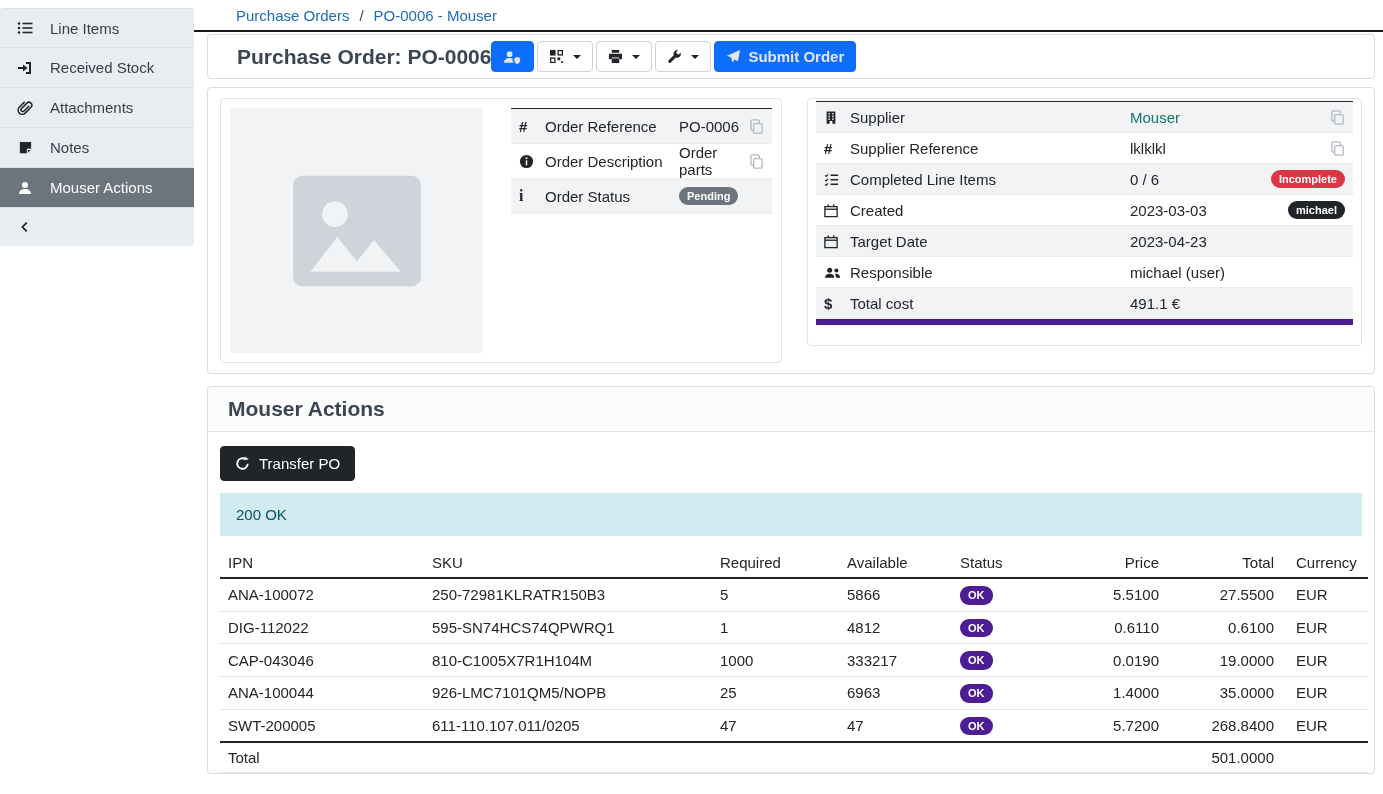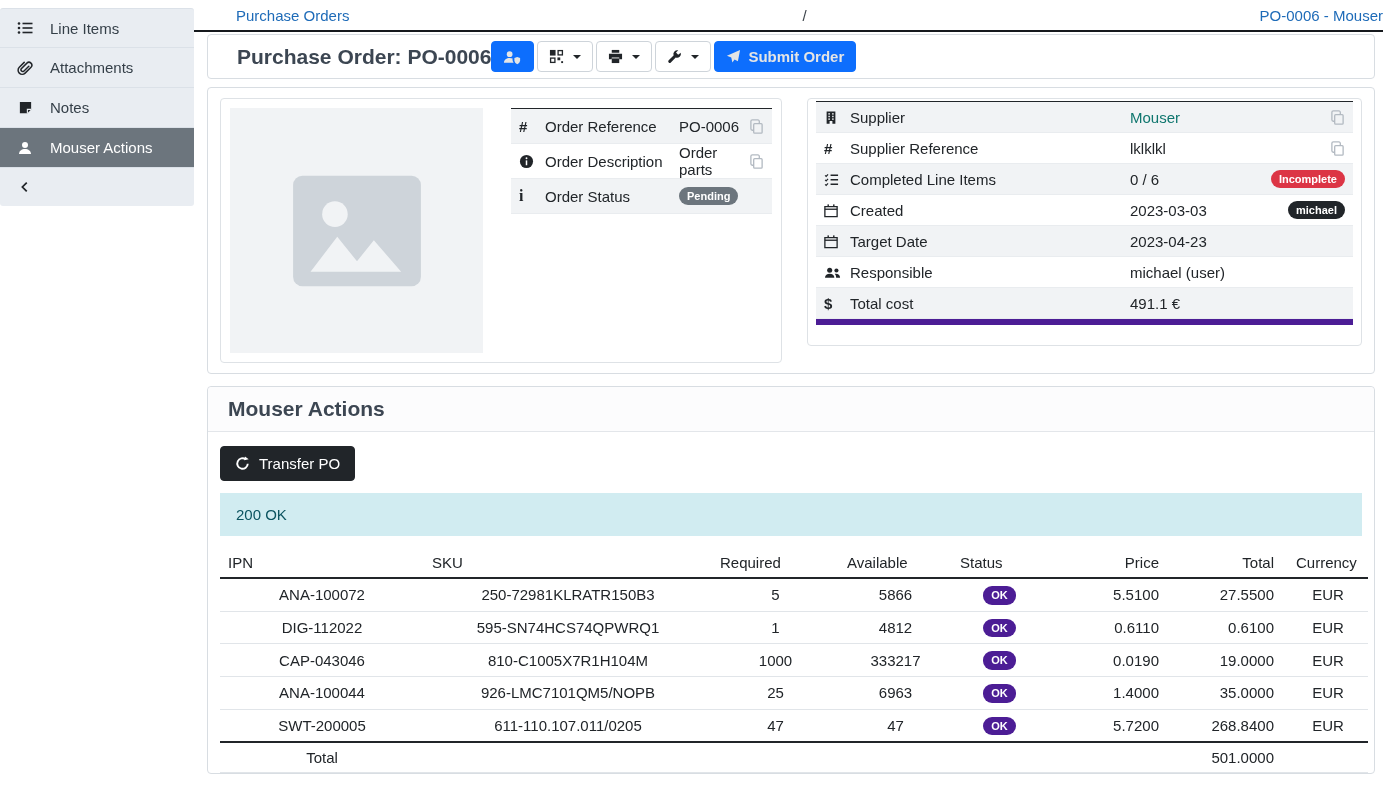--- a/index.html
+++ b/index.html
@@ -28,7 +28,7 @@
   .main { flex:1; min-width:0; display:flex; flex-direction:column; }
   .breadcrumb-bar {
     height:32px; display:flex; align-items:center; gap:10px; padding-left:42px;
-    border-bottom:2px solid #16191d; background:#fff;justify-content:space-between;
+    border-bottom:2px solid #16191d; background:#fff;
   }
   .crumb { color:#1e6bb8; text-decoration:none; cursor:pointer; }
   .crumb-sep { color:#3c434a; }

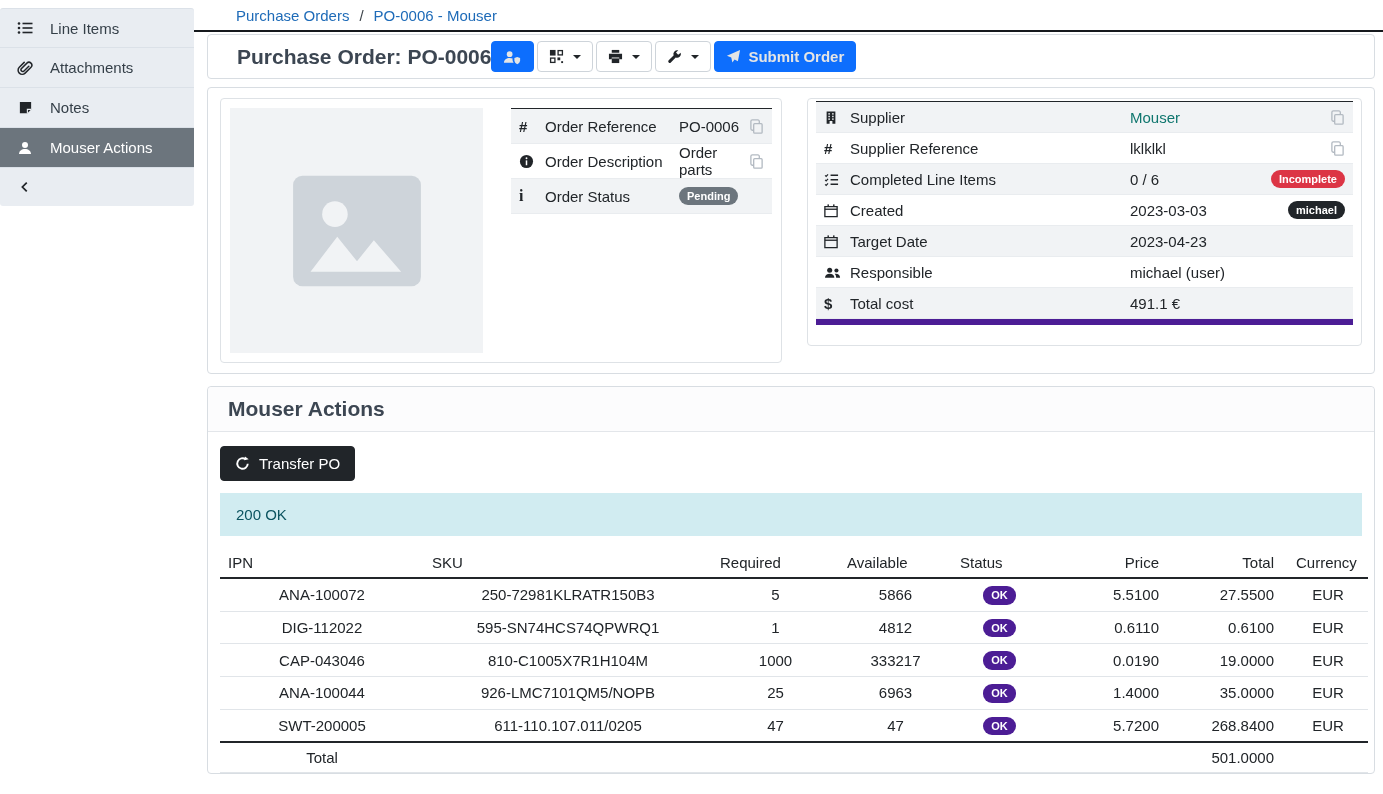--- a/index.html
+++ b/index.html
@@ -120,6 +120,15 @@
     </div>
     <div class="side-item">
       <span class="sicon">
+        <svg width="16" height="16" viewBox="0 0 16 16" fill="currentColor">
+            <path d="M6 4.5V7H1v2h5v2.5L10.5 8 6 4.5z"></path>
+            <path d="M9 2h5v12H9v-2h3V4H9V2z"></path>
+          </svg>
+      </span>
+      <span>Received Stock</span>
+    </div>
+    <div class="side-item">
+      <span class="sicon">
         <svg width="16" height="16" viewBox="0 0 16 16" fill="none" stroke="currentColor" stroke-width="1.5" stroke-linecap="round">
             <path d="M11.8 6.2l-5 5a1.8 1.8 0 0 1-2.5-2.5l5.6-5.6a2.9 2.9 0 0 1 4.1 4.1l-5.9 5.9a4.1 4.1 0 0 1-5.8-5.8l4.9-4.9"></path>
           </svg>

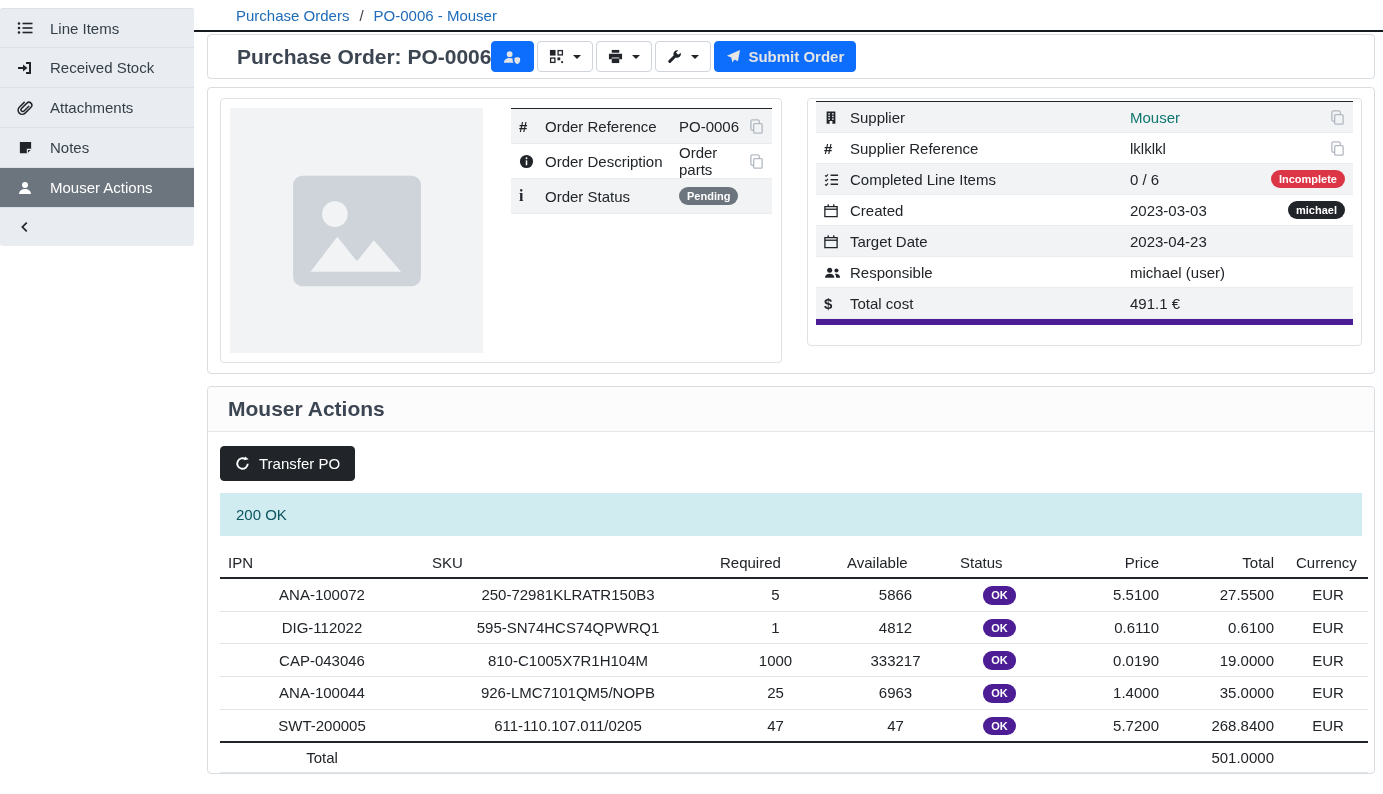--- a/index.html
+++ b/index.html
@@ -93,7 +93,7 @@
   .parts-table { width:100%; margin-top:12px; border-collapse:collapse; table-layout:fixed; }
   .parts-table th { text-align:left; font-weight:400; padding:6px 8px;
     border-bottom:2px solid #212529; }
-  .parts-table td { padding:6px 8px; border-bottom:1px solid #e1e5e9;text-align:center; }
+  .parts-table td { padding:6px 8px; border-bottom:1px solid #e1e5e9; }
   .parts-table .num { text-align:right; }
   .parts-table .cur { padding-left:14px; }
   .parts-table tfoot td { border-top:2px solid #212529; border-bottom:1px solid #e1e5e9; }

